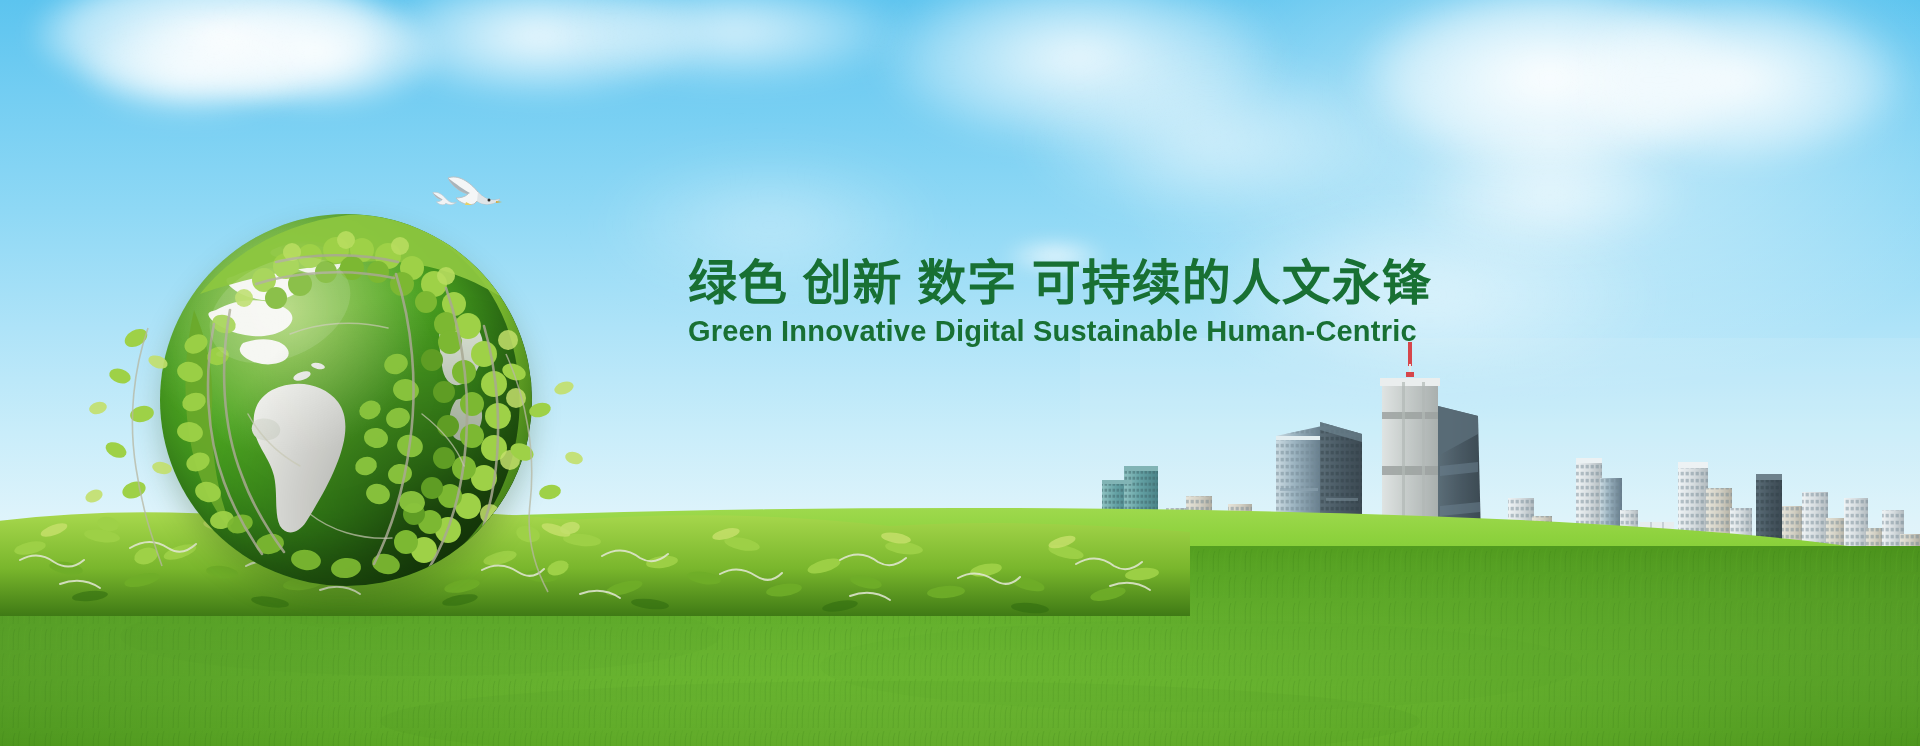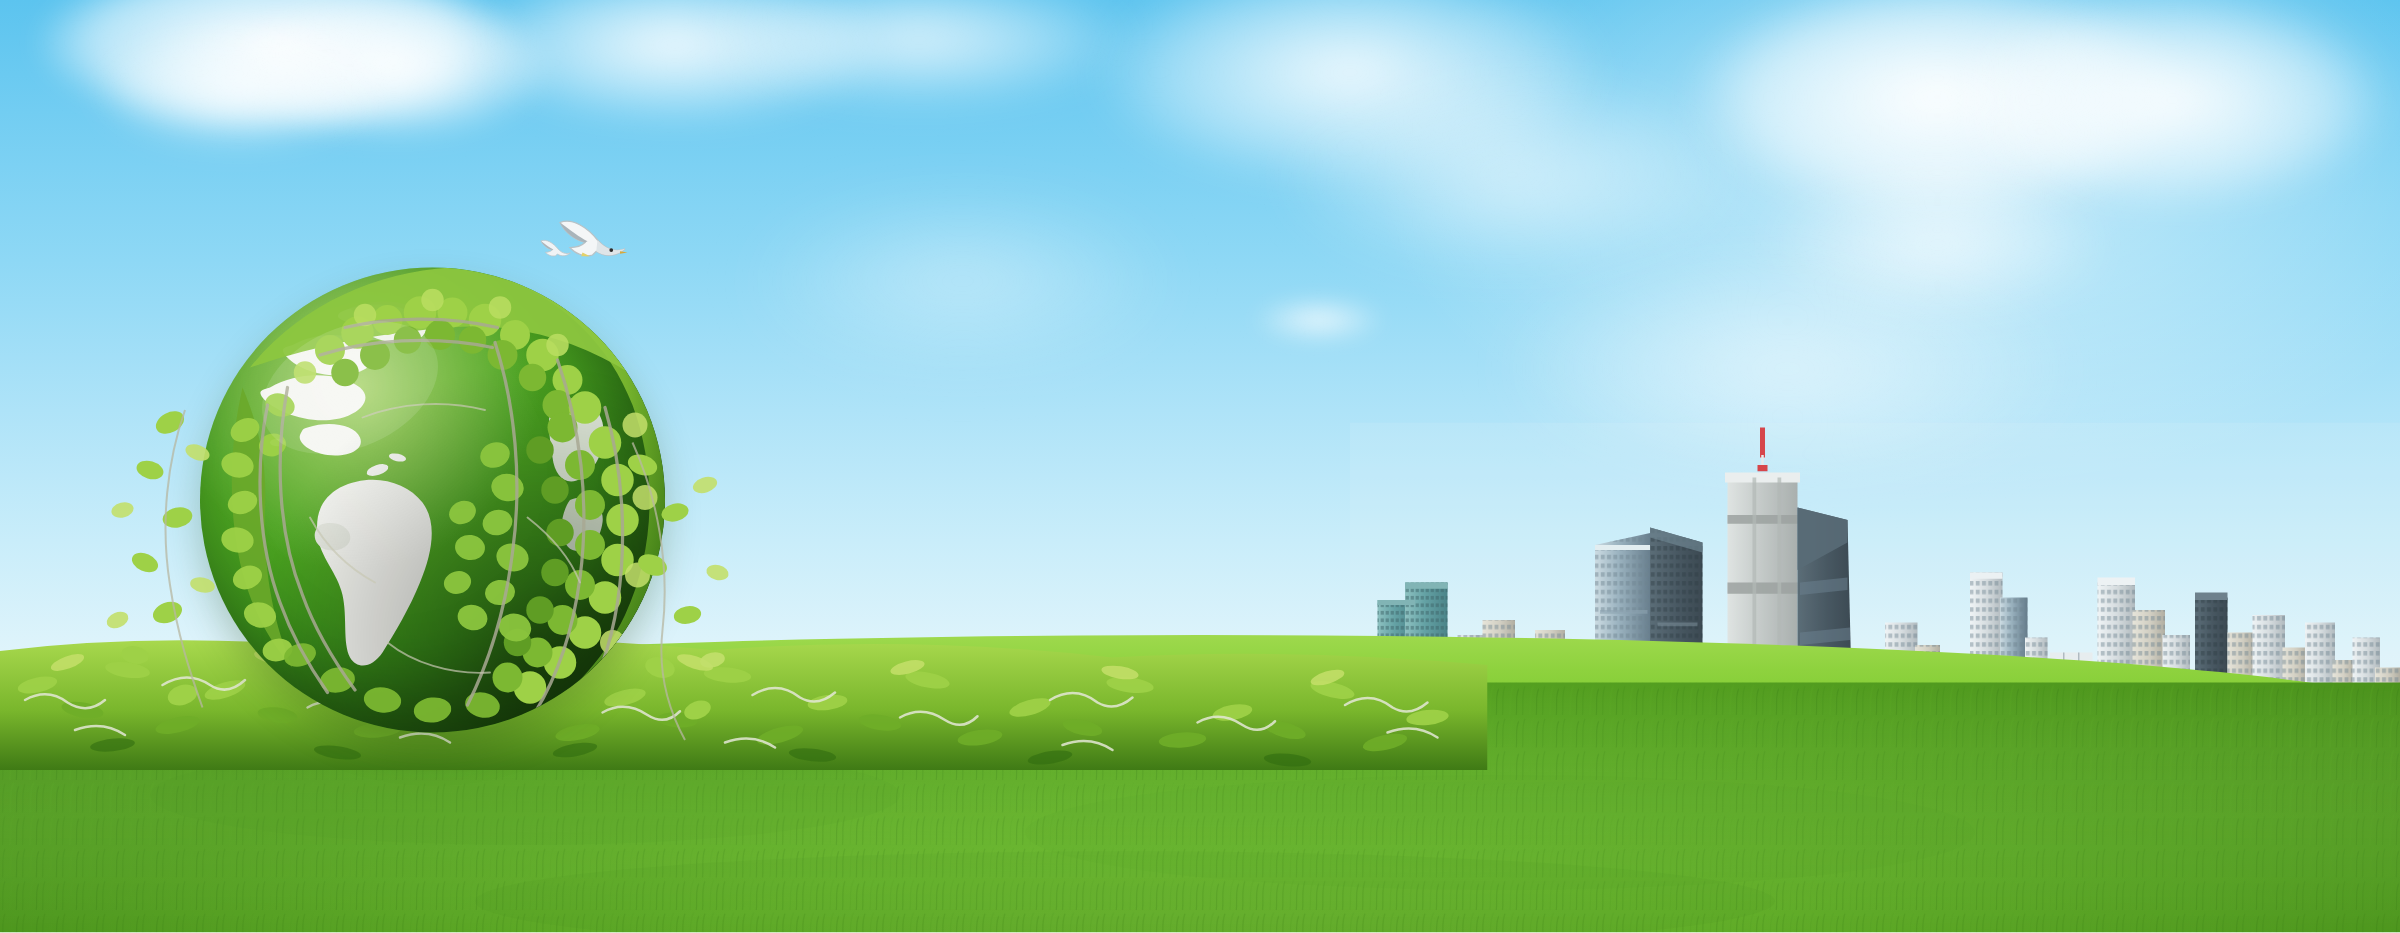--- a/index.html
+++ b/index.html
@@ -704,6 +704,7 @@
   </div>
 
   <div class="headline-block">
+    <div class="headline" style="color:#187033;">绿色  创新  数字  可持续的人文永锋</div>
   </div>
 
 </div>

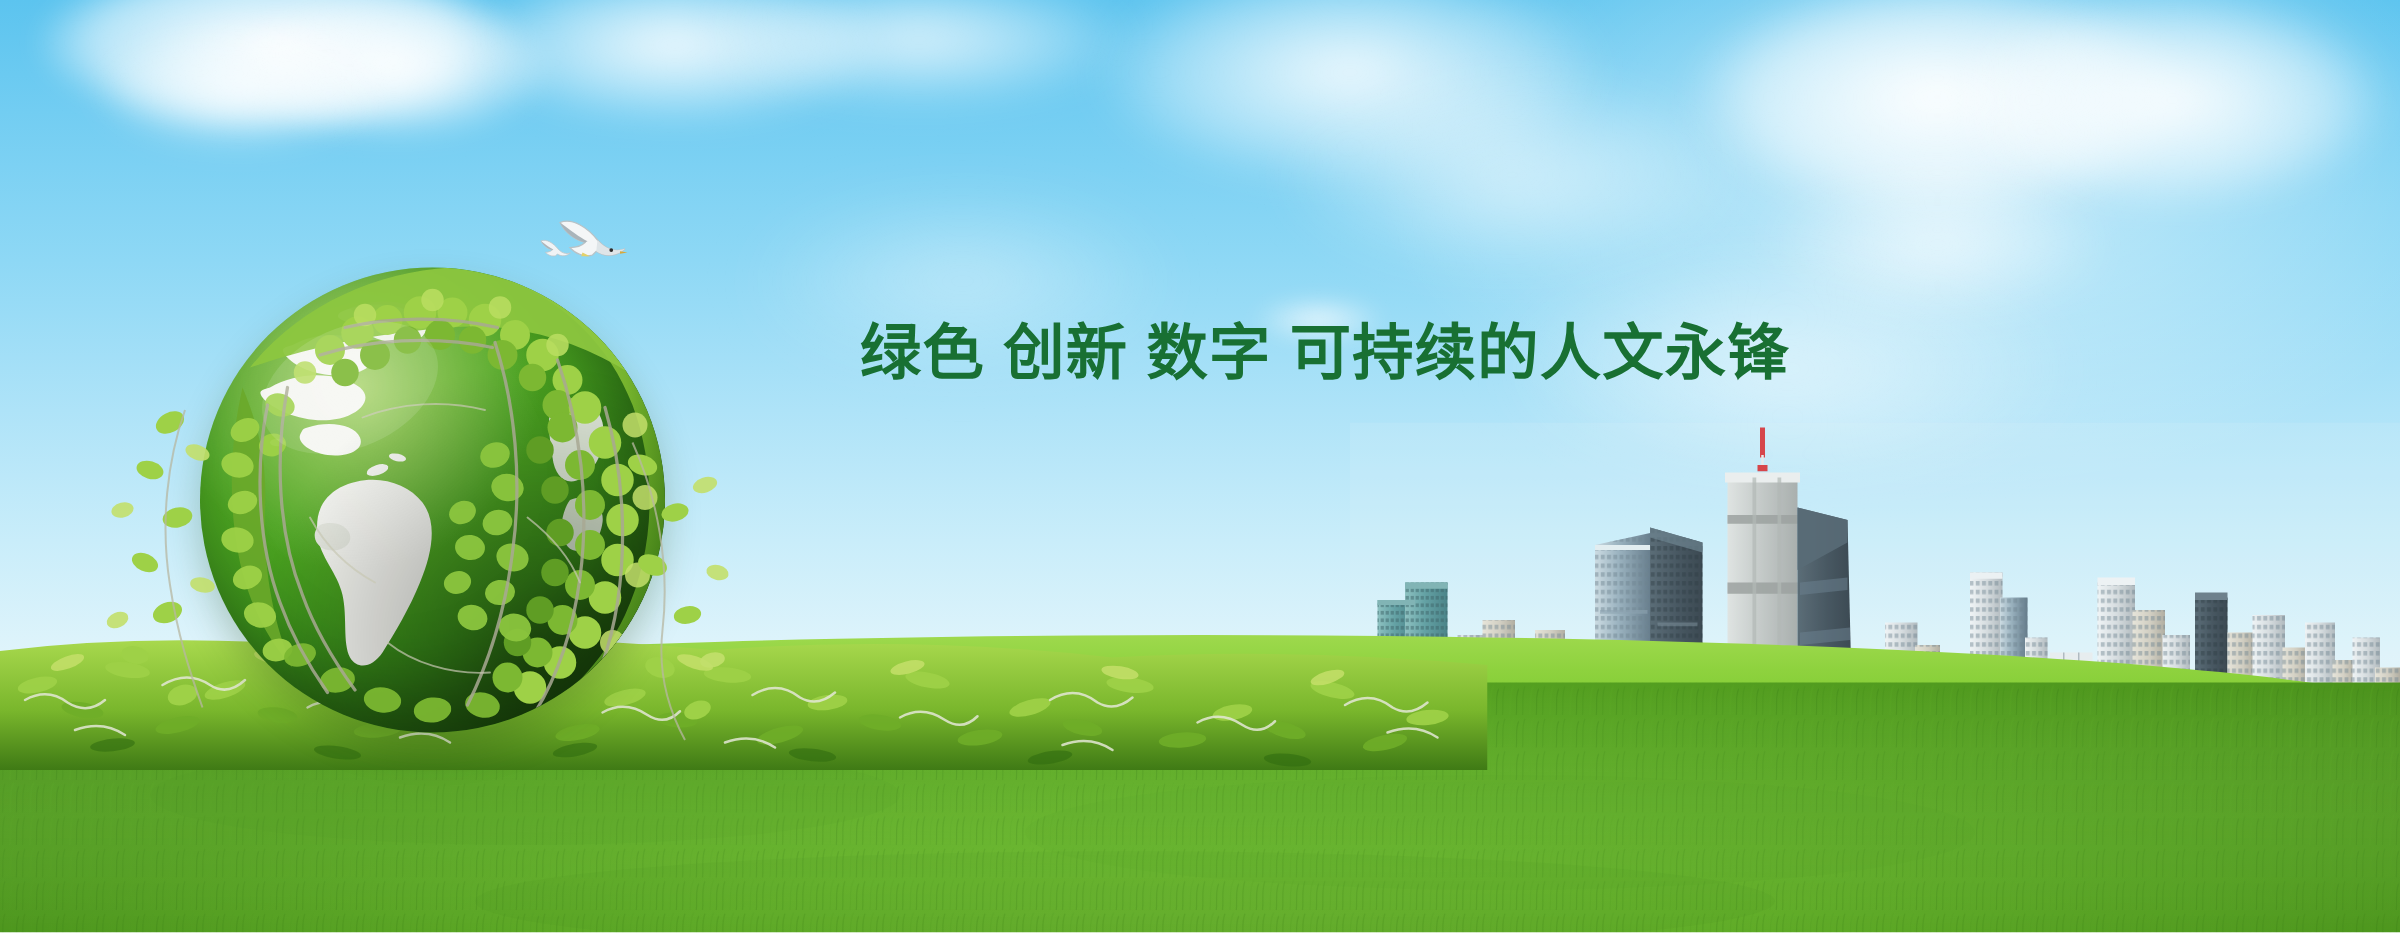--- a/index.html
+++ b/index.html
@@ -705,6 +705,7 @@
 
   <div class="headline-block">
     <div class="headline" style="color:#187033;">绿色  创新  数字  可持续的人文永锋</div>
+    <div class="subline" style="color:#187033;">Green  Innovative  Digital  Sustainable  Human-Centric</div>
   </div>
 
 </div>

